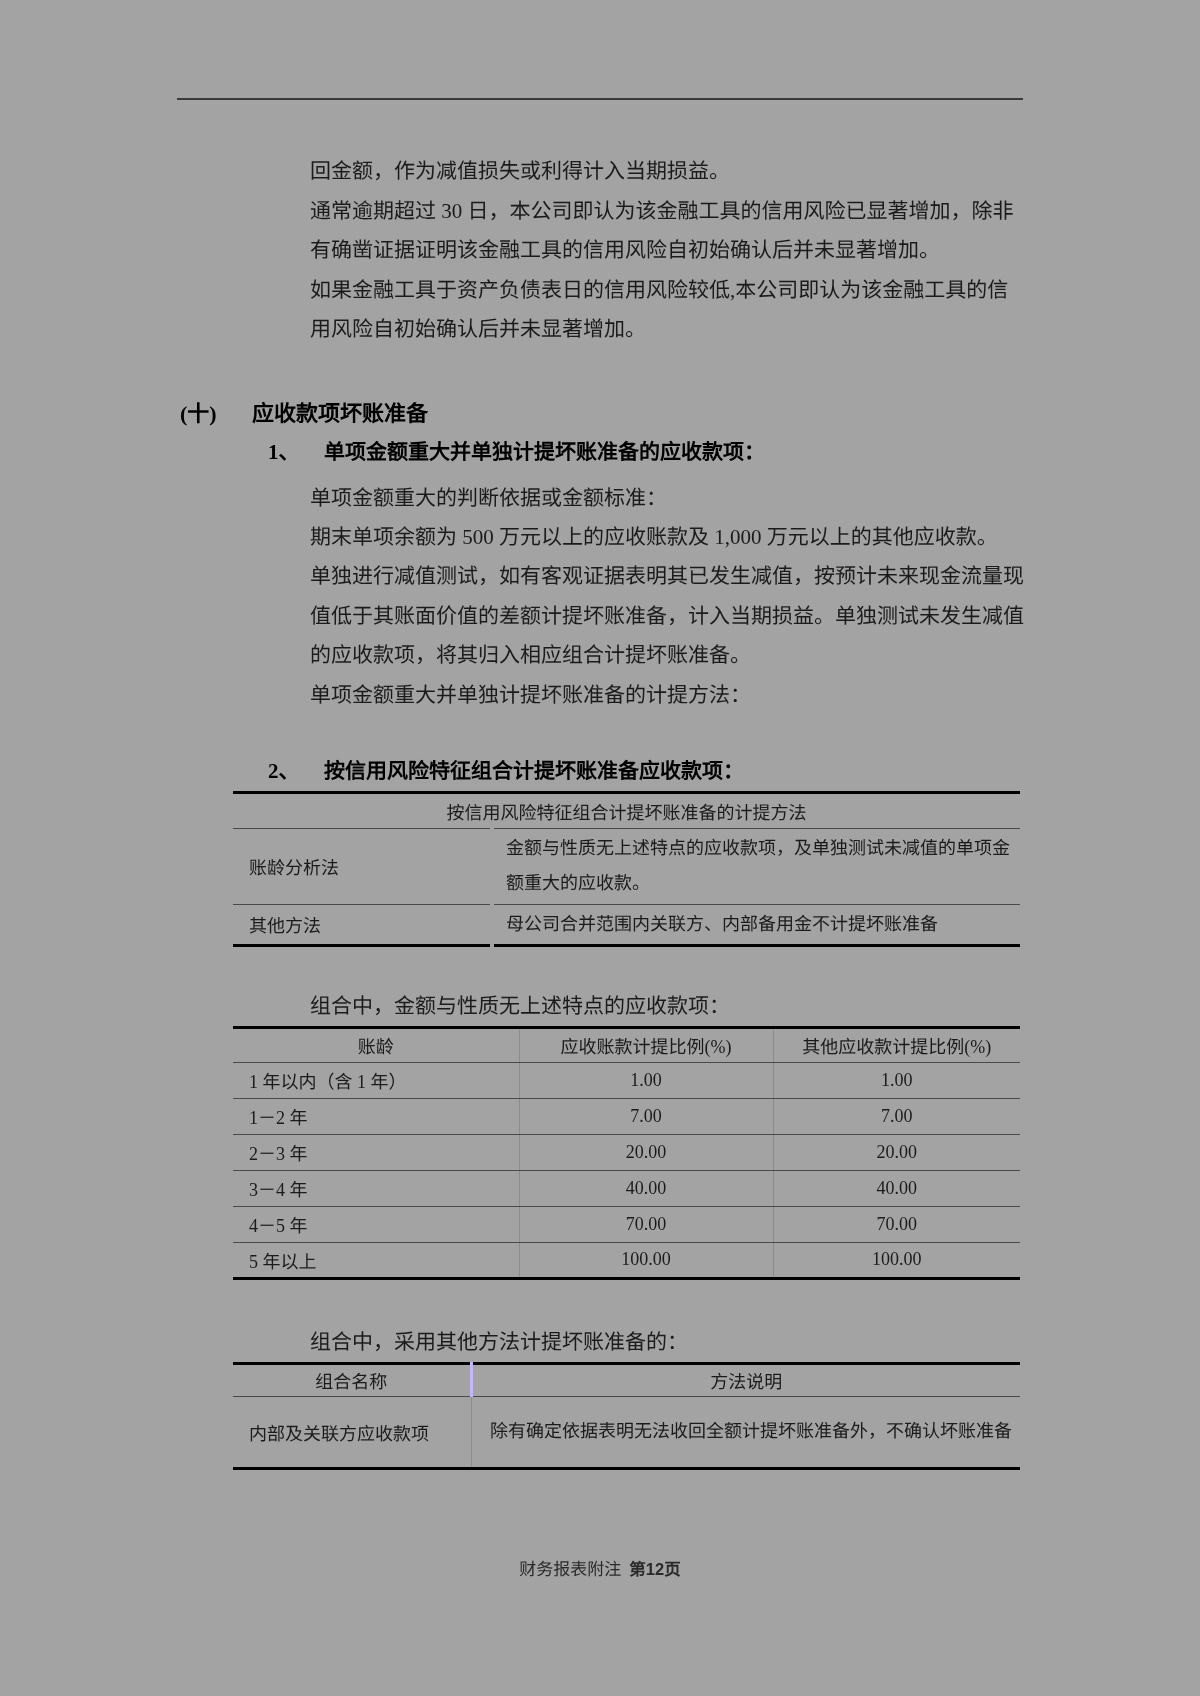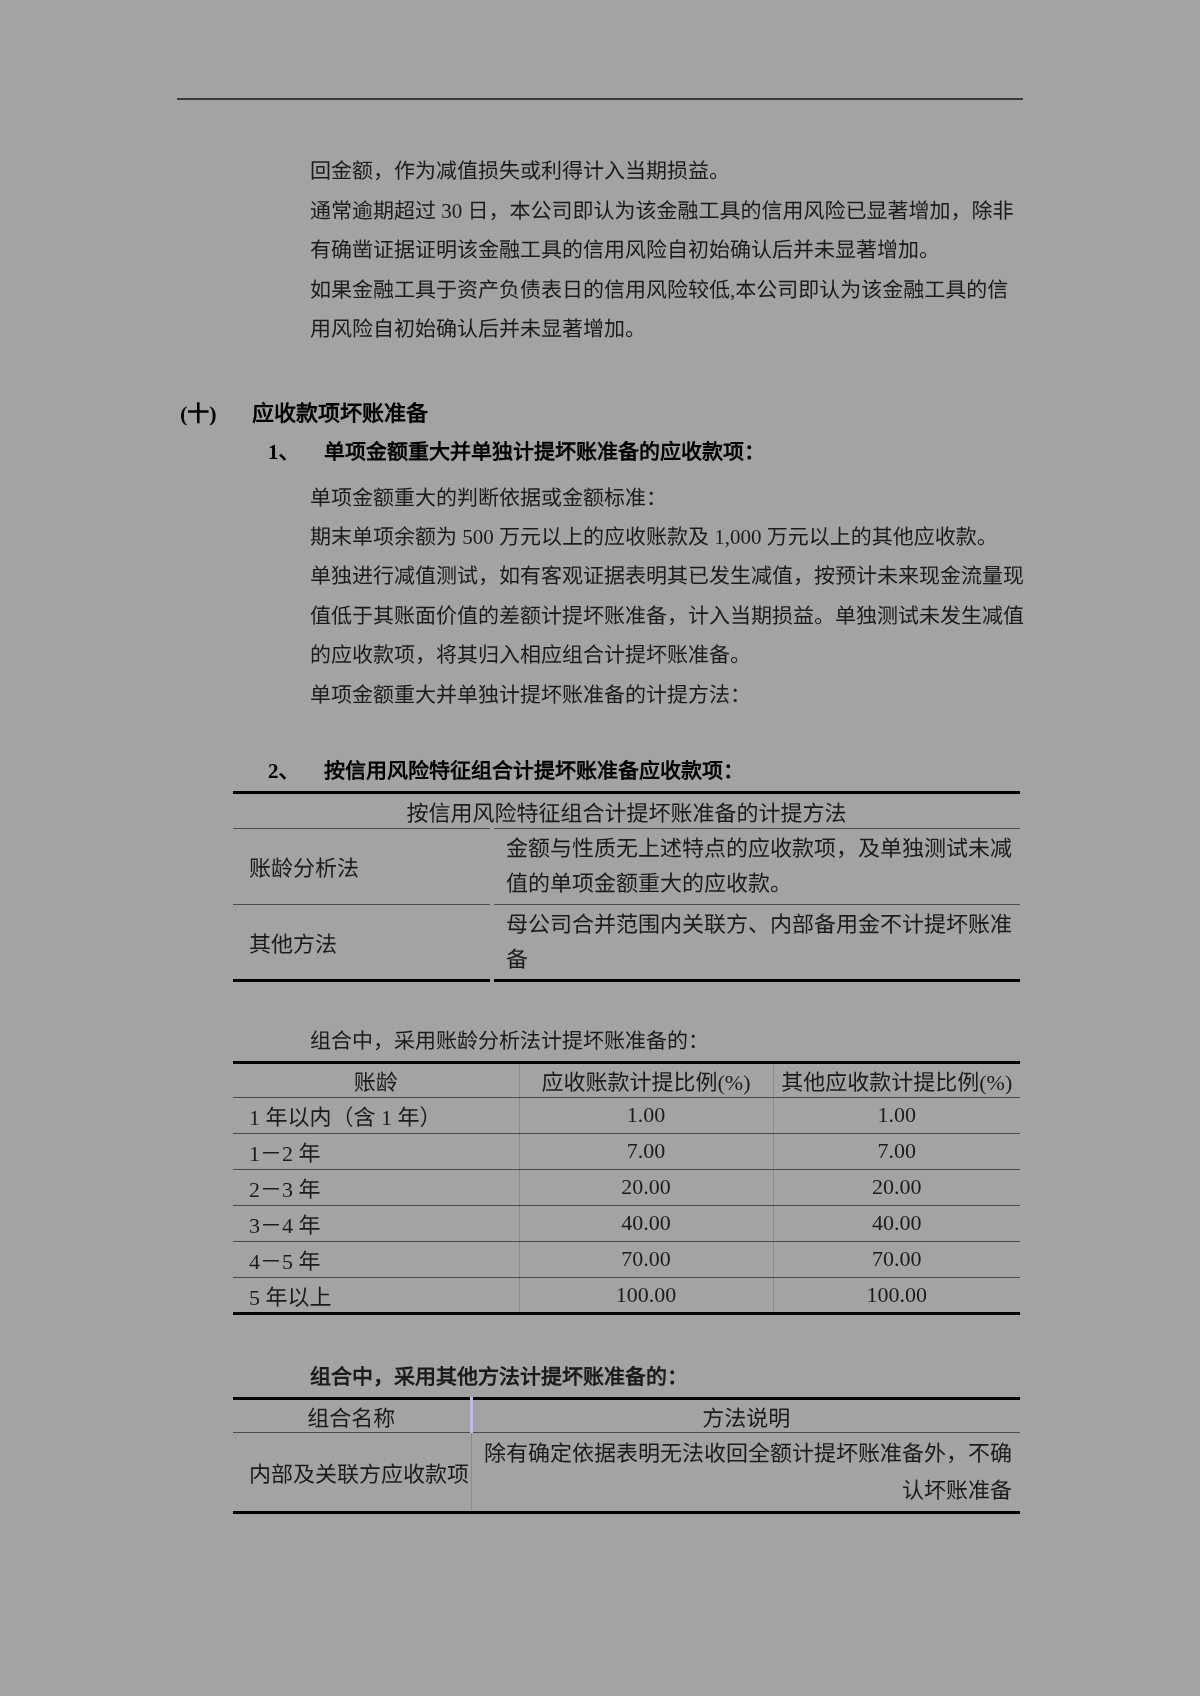--- a/index.html
+++ b/index.html
@@ -31,7 +31,7 @@
   table.tbl {
     margin: 0 0 0 233px; width: 787px;
     border-collapse: collapse; table-layout: fixed;
-    font-size: 22px;
+    font-size: 18px;
     border-top: 3px solid #000000; border-bottom: 3px solid #000000;
   }
   .tbl td, .tbl th { padding: 0; font-weight: normal; vertical-align: middle; }

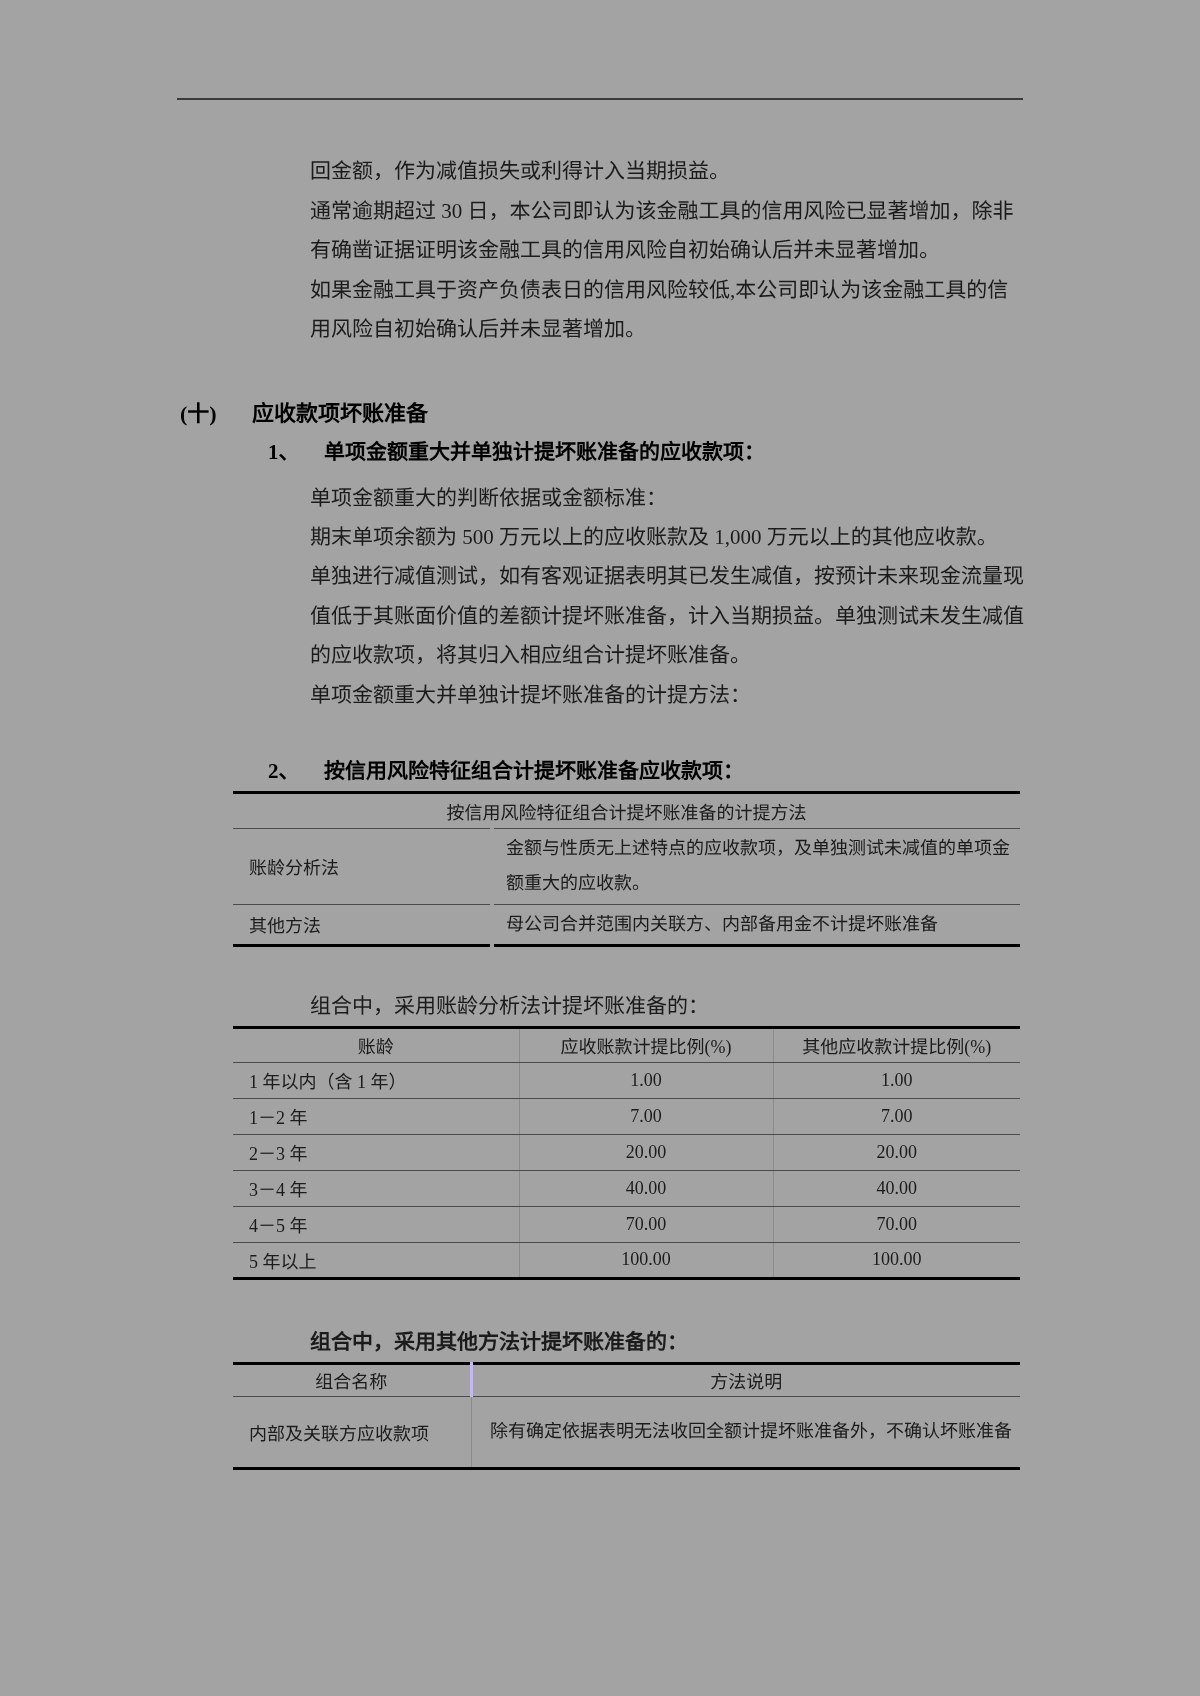--- a/index.html
+++ b/index.html
@@ -115,7 +115,7 @@
   </tbody>
     </table>
 
-  <p class="caption">组合中，采用账龄分析法计提坏账准备的：</p>
+  <p class="caption">组合中，金额与性质无上述特点的应收款项：</p>
 
   <table class="tbl aging-tbl">
     <colgroup>

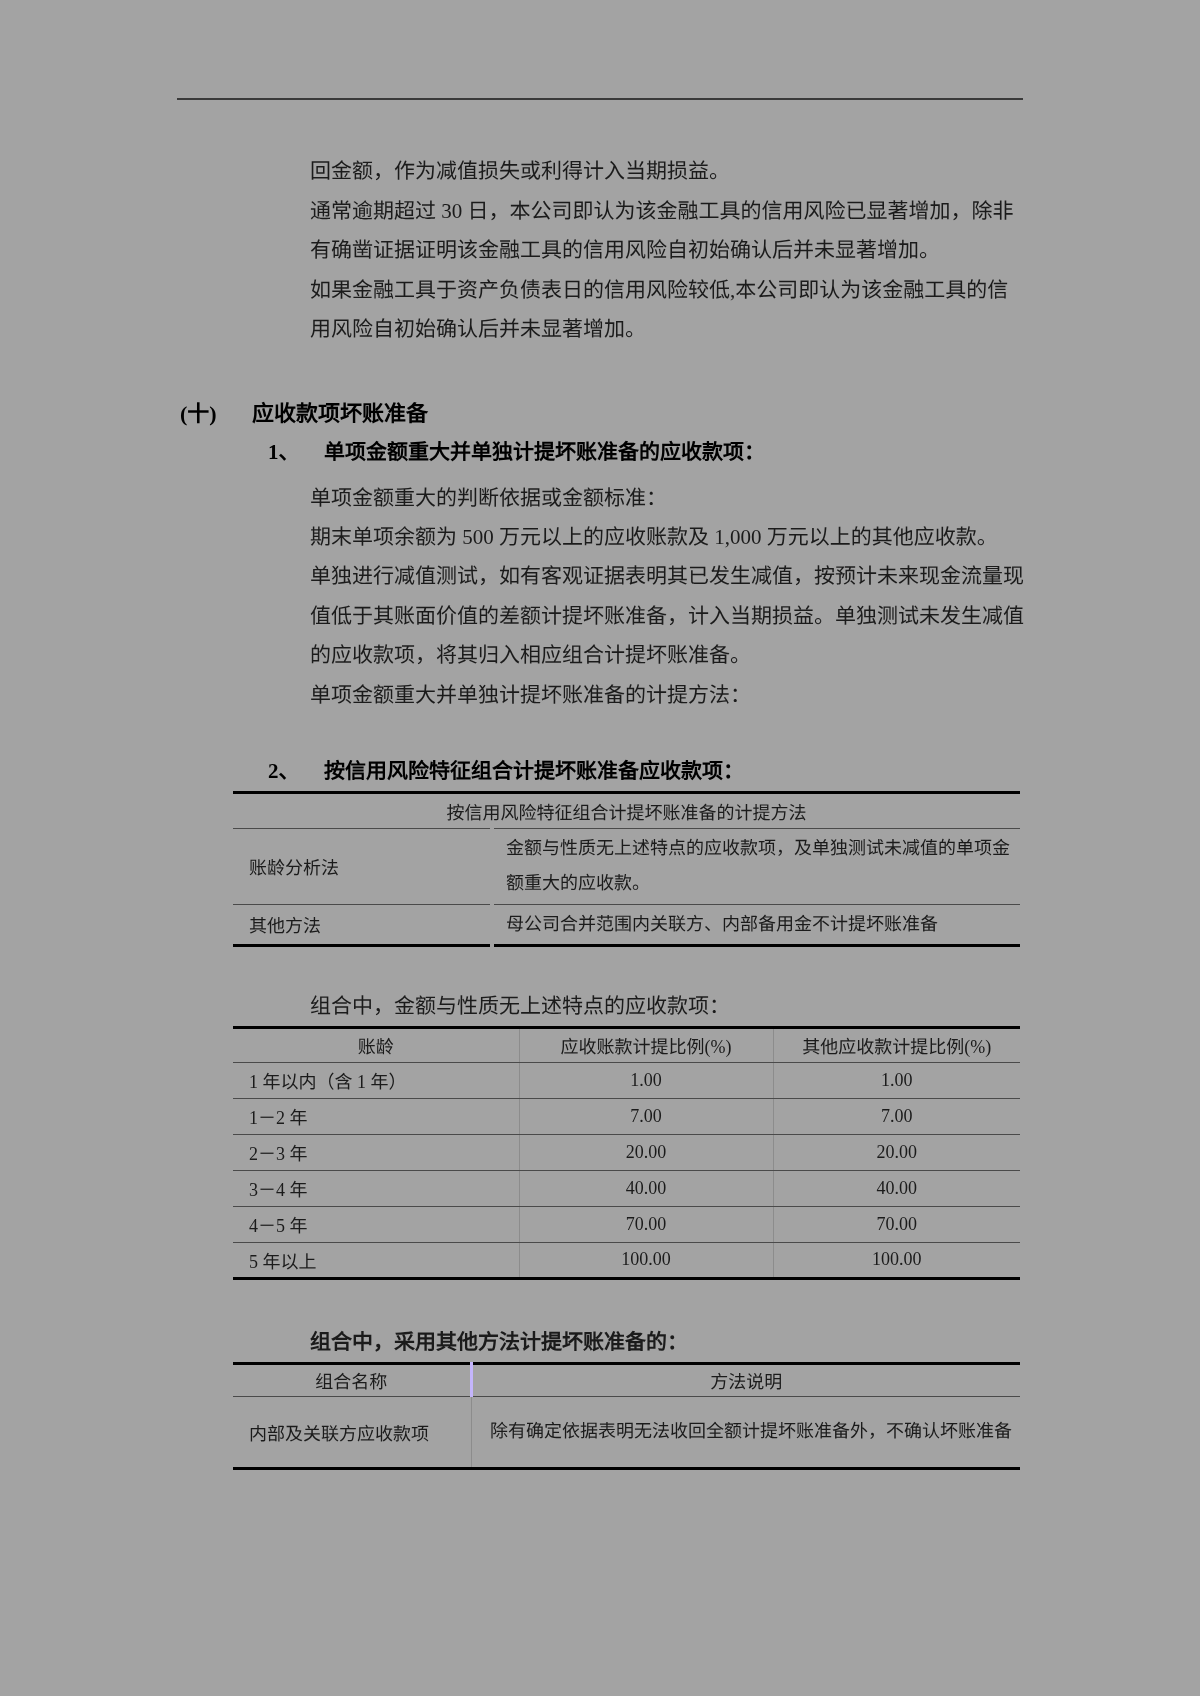--- a/index.html
+++ b/index.html
@@ -43,7 +43,7 @@
   .method-tbl td.c2 { border-left: 4px solid #a3a3a3; padding: 2px 8px 2px 12px; line-height: 35px; }
 
   .caption { margin: 40px 0 0 310px; font-size: 21px; line-height: 39px; }
-  .cap3 { margin-top: 43px; font-weight: bold; }
+  .cap3 { margin-top: 43px; }
 
   .aging-tbl tr.head th { height: 35px; text-align: center; border-bottom: 1px solid #4a4a4a; }
   .aging-tbl th + th, .aging-tbl td + td { border-left: 1px solid #8c8c8c; }

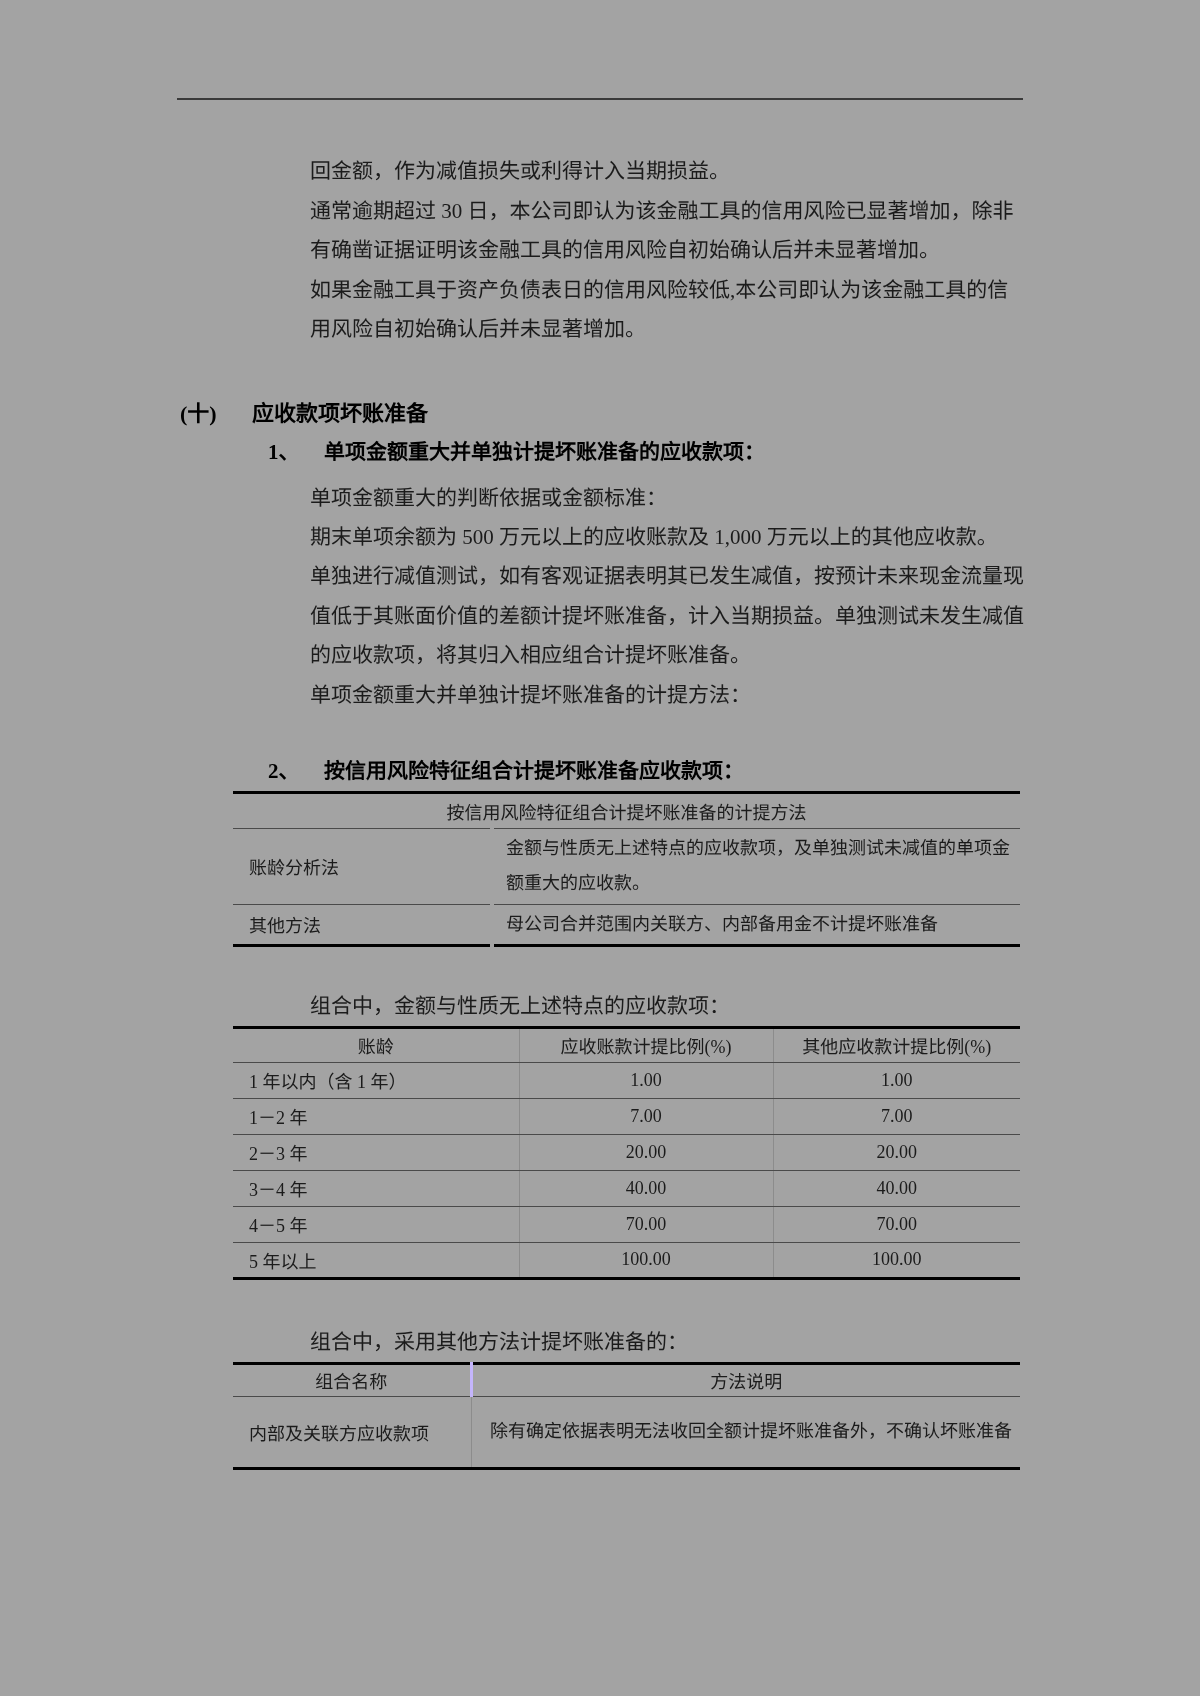--- a/index.html
+++ b/index.html
@@ -183,6 +183,9 @@
   </tbody>
     </table>
 
+  <div class="footer">
+    <span>财务报表附注</span><span class="pg">第12页</span>
+  </div>
 
 </div>
 

